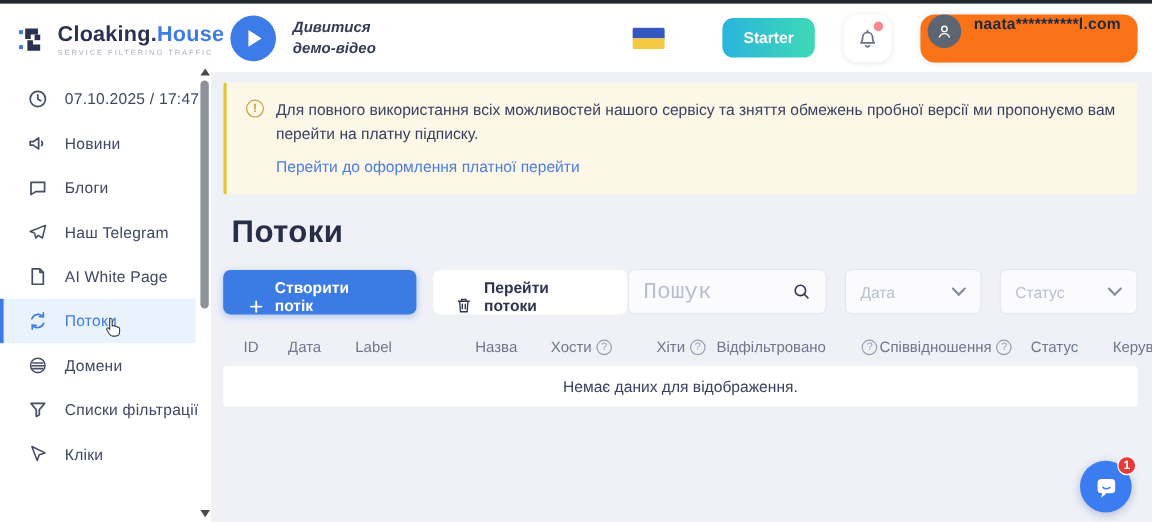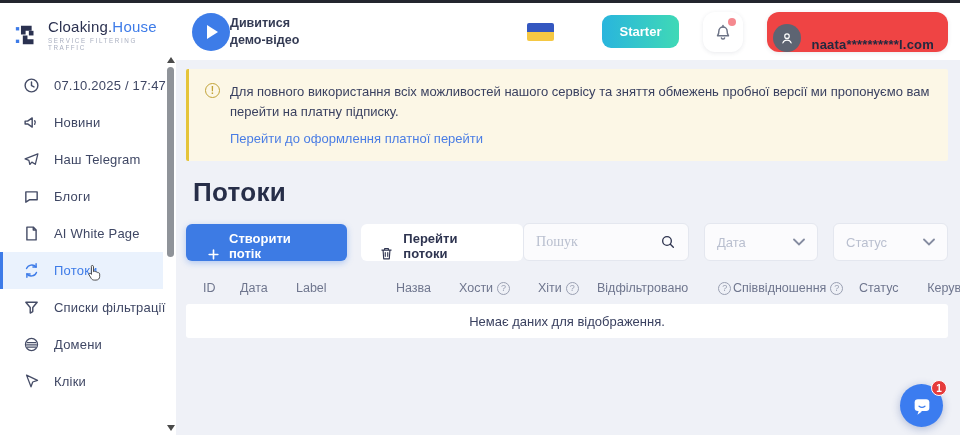--- a/index.html
+++ b/index.html
@@ -19,7 +19,7 @@
   }
   .logo { display:flex; align-items:center; gap:8px; padding:15px 0 0 14px; }
   .logo-mark { width:26px; height:26px; flex:0 0 auto; }
-  .logo-text .brand { font-size:15px; font-weight:normal; letter-spacing:.2px; color:#2b3150; }
+  .logo-text .brand { font-size:18px; font-weight:bold; letter-spacing:.2px; color:#2b3150; }
   .logo-text .brand .accent { color:#3d7be8; }
   .logo-text .tagline { font-size:6.3px; letter-spacing:1.6px; color:#a9afc0; margin-top:2px; }
 

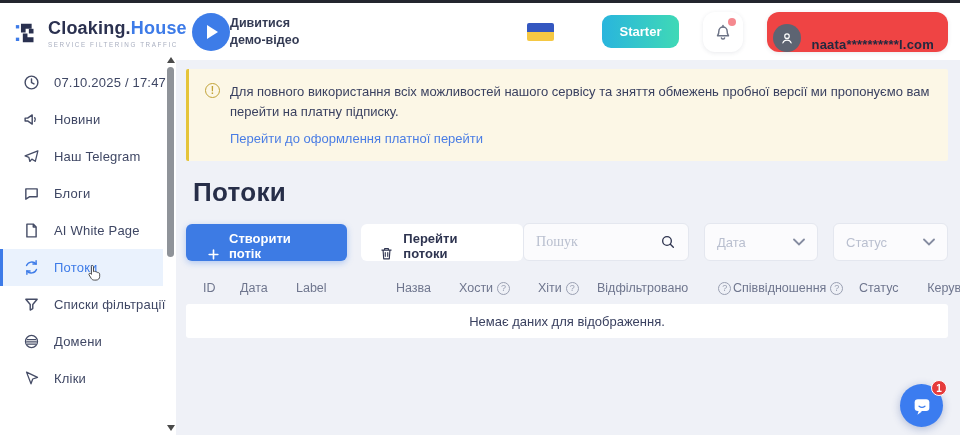--- a/index.html
+++ b/index.html
@@ -55,7 +55,7 @@
     display:flex; align-items:center; justify-content:center; cursor:pointer;
   }
   .play-tri { width:0; height:0; border-top:7px solid transparent; border-bottom:7px solid transparent; border-left:11px solid #fff; margin-left:3px; }
-  .demo-label { width:84px; margin-left:0; font-size:12.5px; font-weight:bold; color:#343b54; line-height:1.3; }
+  .demo-label { width:84px; margin-left:14px; font-size:12.5px; font-weight:bold; color:#343b54; line-height:1.3;font-style:italic; }
   .topbar-spacer { flex:1; }
   .flag { width:27px; height:18px; border-radius:2px; overflow:hidden; flex:0 0 auto; margin-right:48px; }
   .flag .b { height:9px; background:#3457c0; }

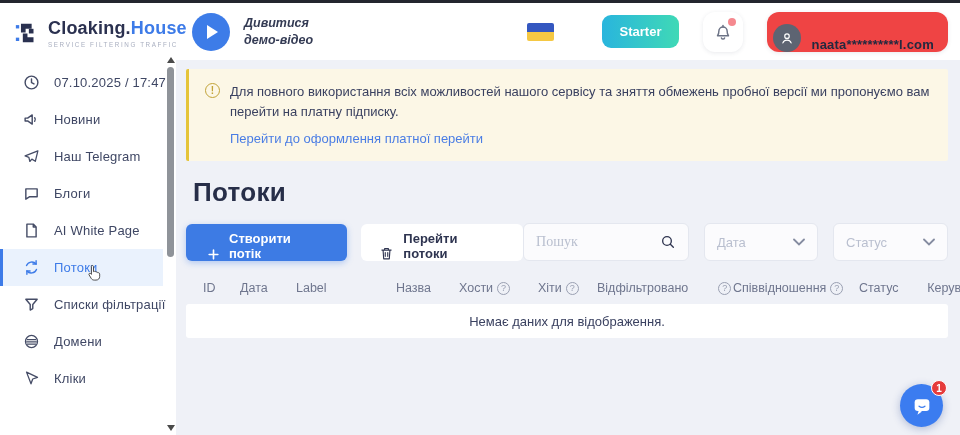--- a/index.html
+++ b/index.html
@@ -71,8 +71,8 @@
   }
   .bell-dot { position:absolute; top:6px; right:7px; width:8px; height:8px; border-radius:50%; background:#f5898f; }
   .user-pill {
-    height:40px; border-radius:12px; background:#ef4444; box-shadow:0 1px 4px rgba(40,50,80,.10);
-    display:flex; align-items:flex-end; gap:10px; padding:0 14px 0 6px; cursor:pointer;
+    height:40px; border-radius:12px; background:#f97316; box-shadow:0 1px 4px rgba(40,50,80,.10);
+    display:flex; align-items:flex-start; gap:10px; padding:0 14px 0 6px; cursor:pointer;
   }
   .avatar { width:28px; height:28px; border-radius:50%; background:#5d6472; display:flex; align-items:center; justify-content:center; }
   .user-email { font-size:13px; font-weight:bold; color:#23293f; letter-spacing:.2px; }

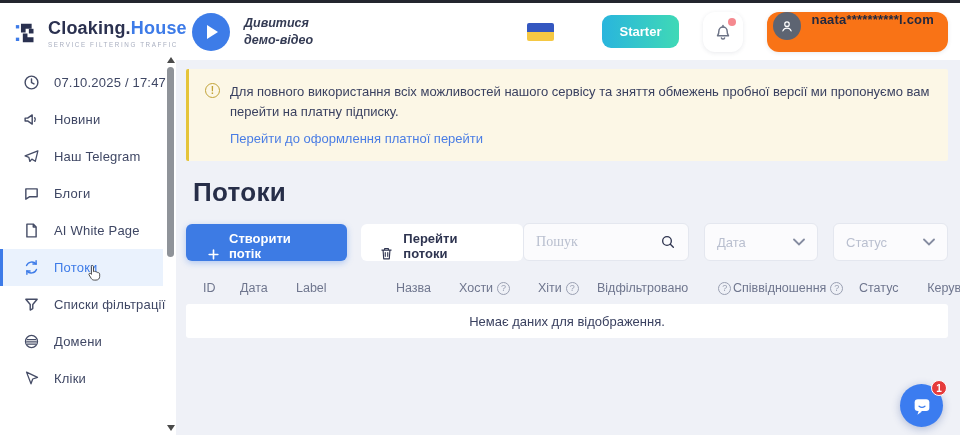--- a/index.html
+++ b/index.html
@@ -184,19 +184,19 @@
     </div>
     <div class="nav-item">
       <span class="ni">
+          <svg width="17" height="17" viewBox="0 0 24 24" fill="none" stroke="#454c66" stroke-width="2" stroke-linejoin="round">
+            <path d="M4 5.5h16v11H9.5L4 20V5.5z"></path>
+          </svg>
+        </span>
+      <span>Блоги</span>
+    </div>
+    <div class="nav-item">
+      <span class="ni">
           <svg width="17" height="17" viewBox="0 0 24 24" fill="none" stroke="#454c66" stroke-width="1.8" stroke-linejoin="round">
             <path d="M21 4L3 11.2l5.3 1.9L9.6 19l2.9-3.3 4.9 3.1L21 4z"></path>
           </svg>
         </span>
       <span>Наш Telegram</span>
-    </div>
-    <div class="nav-item">
-      <span class="ni">
-          <svg width="17" height="17" viewBox="0 0 24 24" fill="none" stroke="#454c66" stroke-width="2" stroke-linejoin="round">
-            <path d="M4 5.5h16v11H9.5L4 20V5.5z"></path>
-          </svg>
-        </span>
-      <span>Блоги</span>
     </div>
     <div class="nav-item">
       <span class="ni">

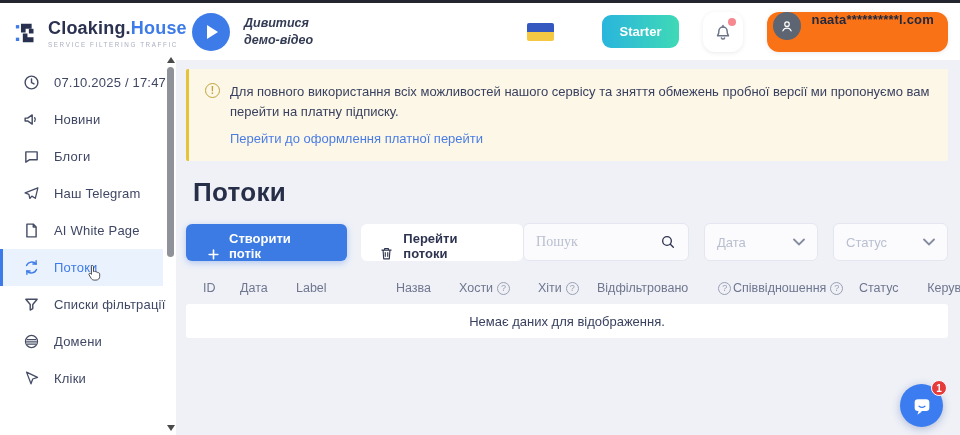--- a/index.html
+++ b/index.html
@@ -103,7 +103,7 @@
     display:flex; align-items:center; justify-content:space-between;
     padding:0 12px; color:#b9bfcf; font-size:13px; cursor:pointer;
   }
-  .field input { border:none; outline:none; background:transparent; font-family:Liberation Serif, serif; font-size:14px; width:110px; color:#c2410c; }
+  .field input { border:none; outline:none; background:transparent; font-family:Liberation Mono, monospace; font-size:19px; width:110px; color:#c2410c; }
   .field input::placeholder { color:#b9bfcf; }
   .search-field { width:166px; margin-right:15px; }
   .date-field { width:114px; margin-right:15px; }

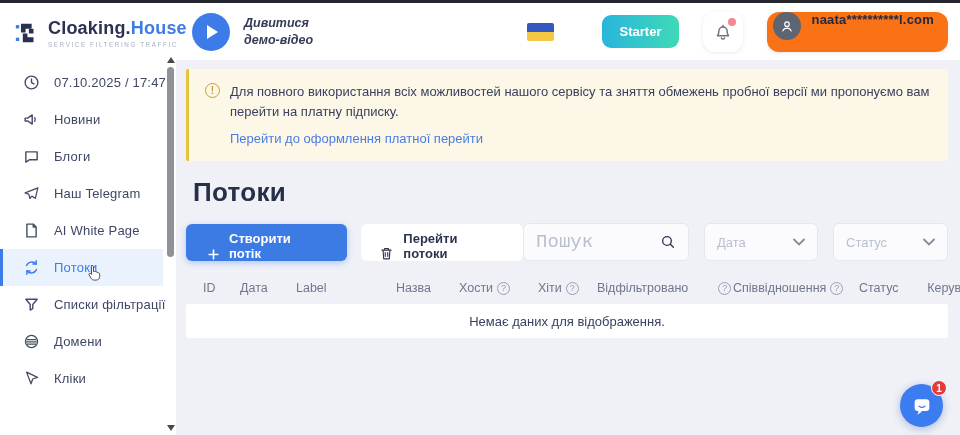--- a/index.html
+++ b/index.html
@@ -119,7 +119,7 @@
   .th.c2 { width:56px; }
   .th.c3 { width:63px;margin-left:44px; }
   .th.c4 { width:79px; }
-  .th.c5 { width:59px; }
+  .th.c5 { width:59px;justify-content:center; }
   .th.c6 { width:136px;gap:30px; }
   .th.c7 { width:126px; }
   .th.c8 { width:59px; }

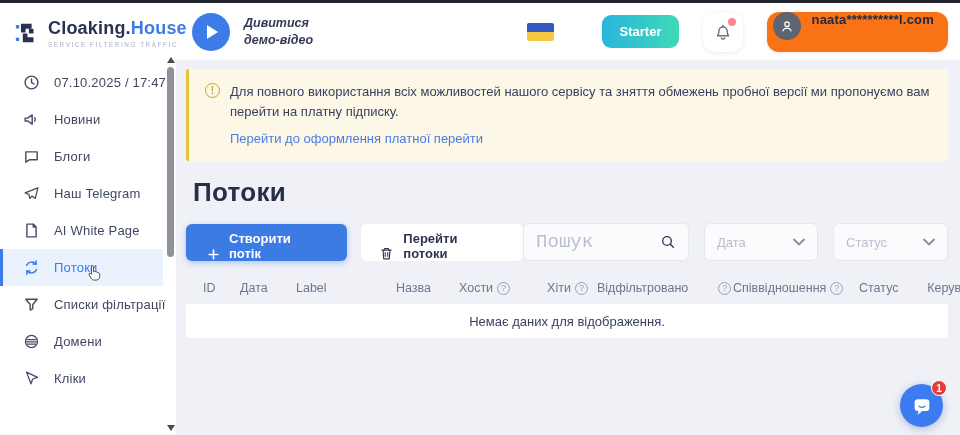--- a/index.html
+++ b/index.html
@@ -219,20 +219,20 @@
     </div>
     <div class="nav-item">
       <span class="ni">
-          <svg width="17" height="17" viewBox="0 0 24 24" fill="none" stroke="#454c66" stroke-width="2" stroke-linejoin="round">
-            <path d="M4 4.5h16L13.8 12v5.8l-3.6 2V12L4 4.5z"></path>
-          </svg>
-        </span>
-      <span>Списки фільтрації</span>
-    </div>
-    <div class="nav-item">
-      <span class="ni">
           <svg width="17" height="17" viewBox="0 0 24 24" fill="none" stroke="#454c66" stroke-width="1.8">
             <circle cx="12" cy="12" r="8.5"></circle>
             <path d="M5.5 9.2h13M4.5 12.5h15M5.5 15.8h13"></path>
           </svg>
         </span>
       <span>Домени</span>
+    </div>
+    <div class="nav-item">
+      <span class="ni">
+          <svg width="17" height="17" viewBox="0 0 24 24" fill="none" stroke="#454c66" stroke-width="2" stroke-linejoin="round">
+            <path d="M4 4.5h16L13.8 12v5.8l-3.6 2V12L4 4.5z"></path>
+          </svg>
+        </span>
+      <span>Списки фільтрації</span>
     </div>
     <div class="nav-item">
       <span class="ni">

